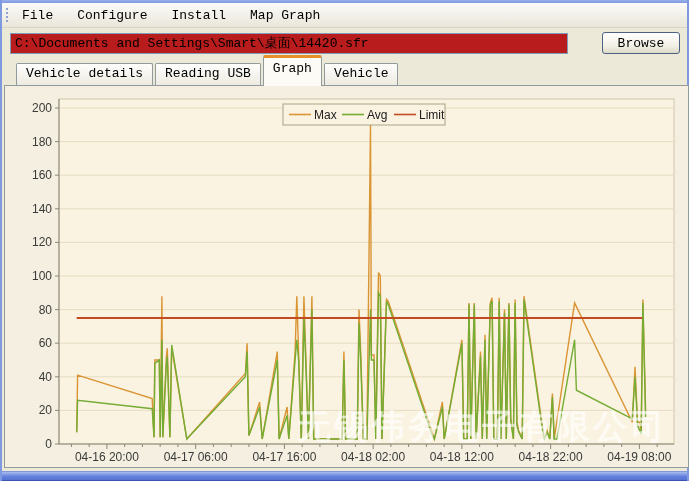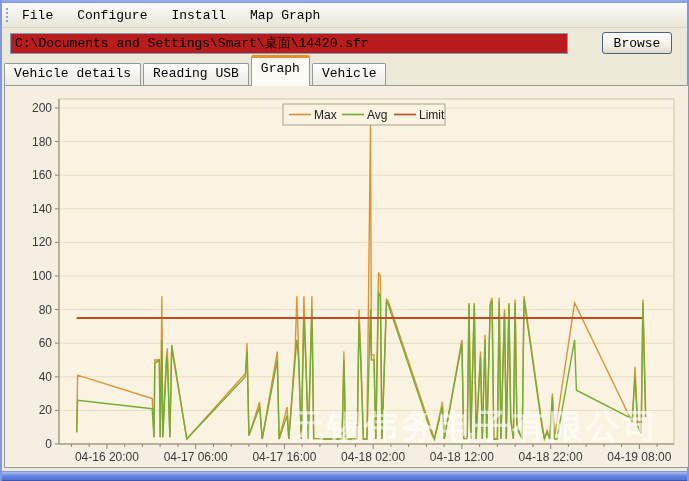--- a/index.html
+++ b/index.html
@@ -22,7 +22,7 @@
   .pathbox{box-sizing:border-box;margin-left:8px;width:558px;height:21px;
            border:1px solid #7F9DB9;background:#b91c1c;padding:1px 4px;
            font-family:"Liberation Mono","DejaVu Sans Mono",monospace;font-size:13px;color:#000;}
-  .browse{box-sizing:border-box;margin-left:34px;width:70px;height:22px;border:1px solid #4D6185;
+  .browse{box-sizing:border-box;margin-left:34px;width:78px;height:22px;border:1px solid #4D6185;
           border-radius:3px;background:linear-gradient(#FFFFFF,#F2F0E4 65%,#DDD9C8);
           font-family:"Liberation Mono","DejaVu Sans Mono",monospace;font-size:13px;color:#000;}
   

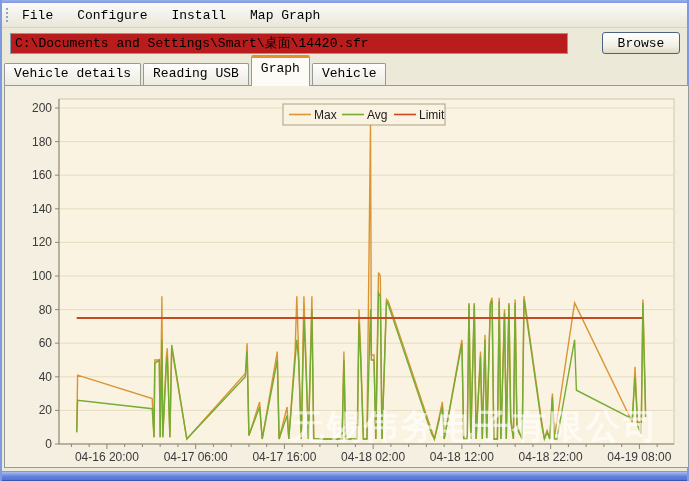--- a/index.html
+++ b/index.html
@@ -26,7 +26,7 @@
           border-radius:3px;background:linear-gradient(#FFFFFF,#F2F0E4 65%,#DDD9C8);
           font-family:"Liberation Mono","DejaVu Sans Mono",monospace;font-size:13px;color:#000;}
   
-  .tabbar{height:27px;display:flex;align-items:flex-end;padding-left:2px;position:relative;}
+  .tabbar{height:27px;display:flex;align-items:flex-end;padding-left:14px;position:relative;}
   .tab{box-sizing:border-box;height:22px;line-height:19px;padding:0 9px;margin-right:2px;
        border:1px solid #919B9C;border-bottom:none;border-radius:2px 2px 0 0;
        background:linear-gradient(#FEFEFD,#EDEAE0);

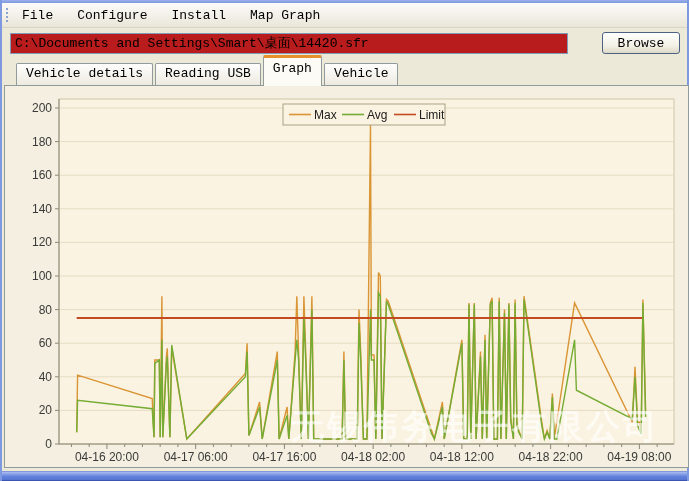--- a/index.html
+++ b/index.html
@@ -38,7 +38,7 @@
   .panel{box-sizing:border-box;width:685px;height:383px;margin:0 2px;
          border:1px solid #919B9C;background:#F4EFE0;position:relative;z-index:2;}
   #chart{position:absolute;left:0;top:0;}
-  .watermark{position:absolute;left:285px;top:318px;font-size:34px;font-weight:bold;
+  .watermark{position:absolute;left:292px;top:318px;font-size:34px;font-weight:bold;
              letter-spacing:3px;color:rgba(255,255,255,0.62);white-space:nowrap;
              pointer-events:none;z-index:5;text-align:right;}
   .bottomgap{height:3px;background:#ECE9D8;}

